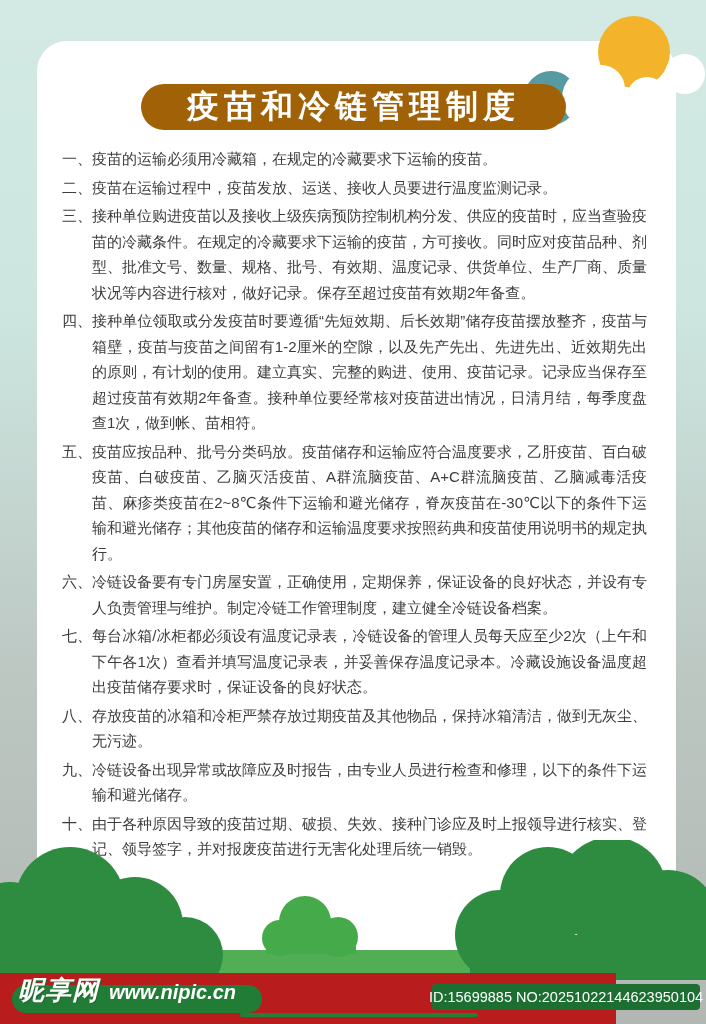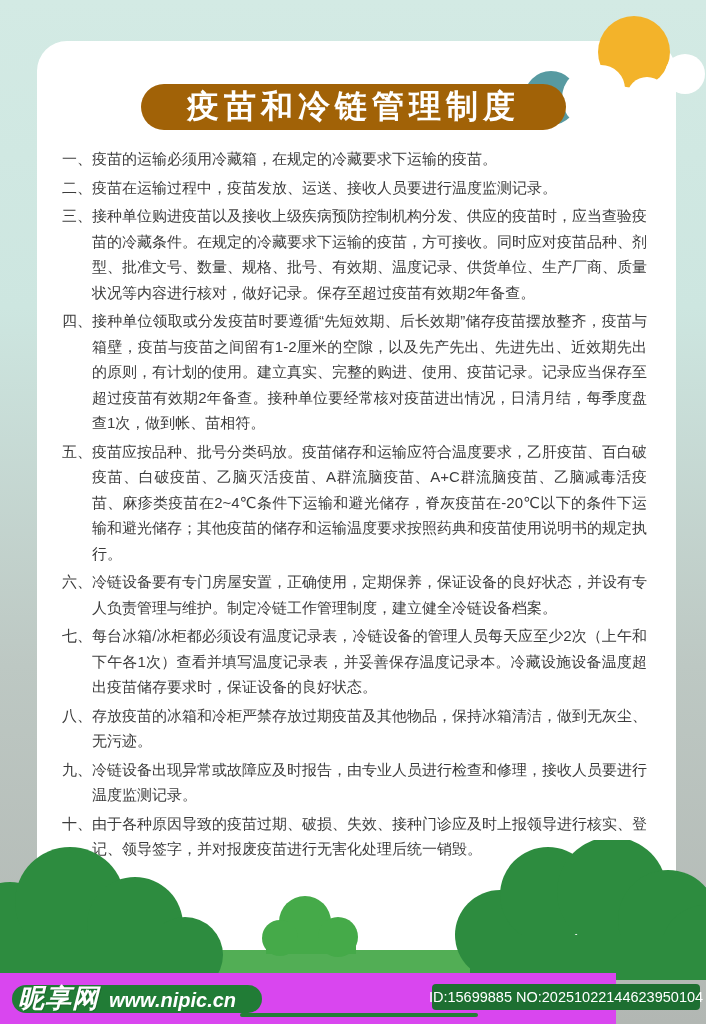--- a/index.html
+++ b/index.html
@@ -97,7 +97,7 @@
 
     <div class="rule">
       <span class="num">五、</span>
-      <span class="txt">疫苗应按品种、批号分类码放。疫苗储存和运输应符合温度要求，乙肝疫苗、百白破疫苗、白破疫苗、乙脑灭活疫苗、A群流脑疫苗、A+C群流脑疫苗、乙脑减毒活疫苗、麻疹类疫苗在2~4℃条件下运输和避光储存，脊灰疫苗在-20℃以下的条件下运输和避光储存；其他疫苗的储存和运输温度要求按照药典和疫苗使用说明书的规定执行。</span>
+      <span class="txt">疫苗应按品种、批号分类码放。疫苗储存和运输应符合温度要求，乙肝疫苗、百白破疫苗、白破疫苗、乙脑灭活疫苗、A群流脑疫苗、A+C群流脑疫苗、乙脑减毒活疫苗、麻疹类疫苗在2~8℃条件下运输和避光储存，脊灰疫苗在-30℃以下的条件下运输和避光储存；其他疫苗的储存和运输温度要求按照药典和疫苗使用说明书的规定执行。</span>
     </div>
 
     <div class="rule">

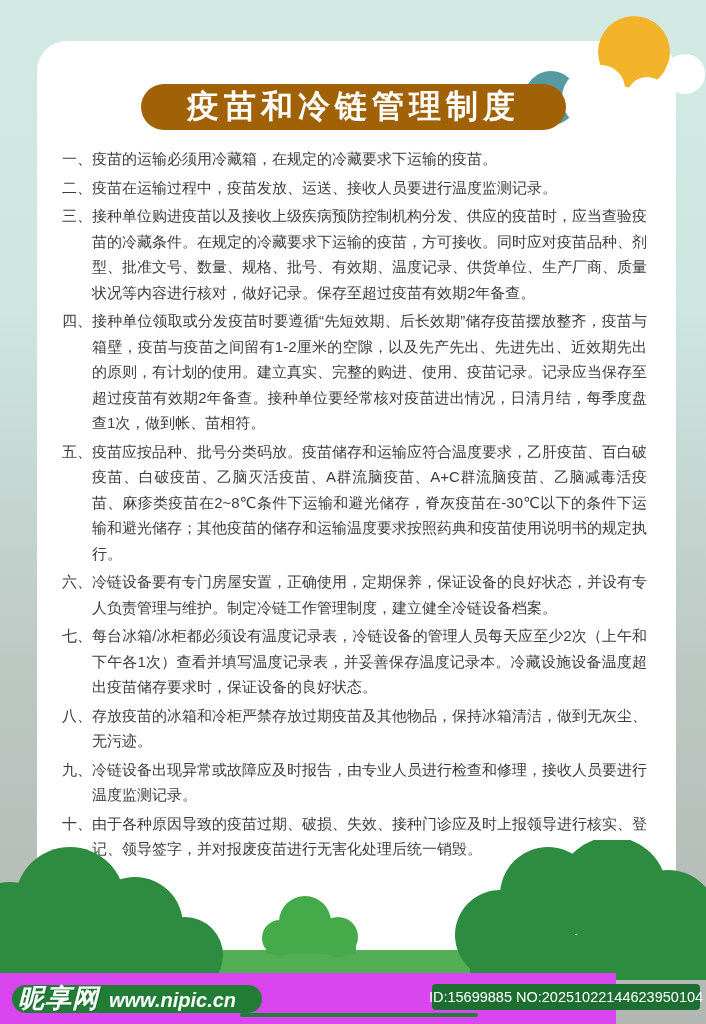--- a/index.html
+++ b/index.html
@@ -117,7 +117,7 @@
 
     <div class="rule">
       <span class="num">九、</span>
-      <span class="txt">冷链设备出现异常或故障应及时报告，由专业人员进行检查和修理，接收人员要进行温度监测记录。</span>
+      <span class="txt">冷链设备出现异常或故障应及时报告，由专业人员进行检查和修理，以下的条件下运输和避光储存。</span>
     </div>
 
     <div class="rule">

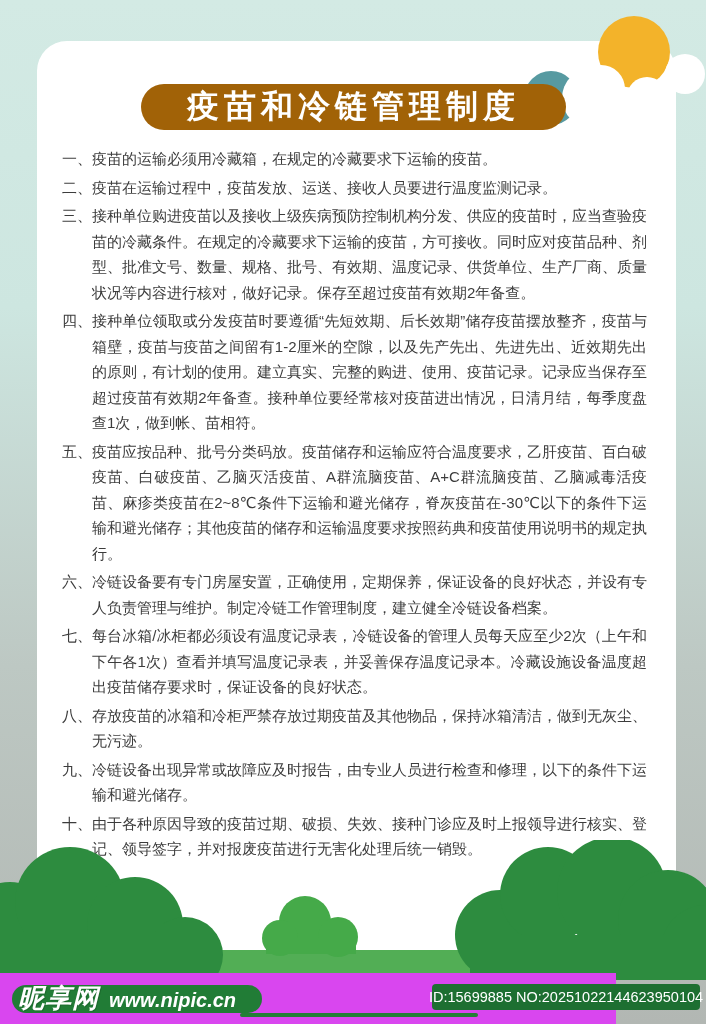--- a/index.html
+++ b/index.html
@@ -40,8 +40,8 @@
   .bushes{left:0;top:840px;width:706px;height:140px;z-index:6;}
   
   .footer{
-    left:0;top:973px;width:616px;height:51px;background:#d946ef;z-index:10;
-    display:flex;align-items:center;
+    left:0;top:973px;width:616px;height:51px;background:#b91c1c;z-index:10;
+    display:flex;
   }
   .logo-pill{
     position:absolute;left:12px;top:12px;width:250px;height:28px;border-radius:14px;

